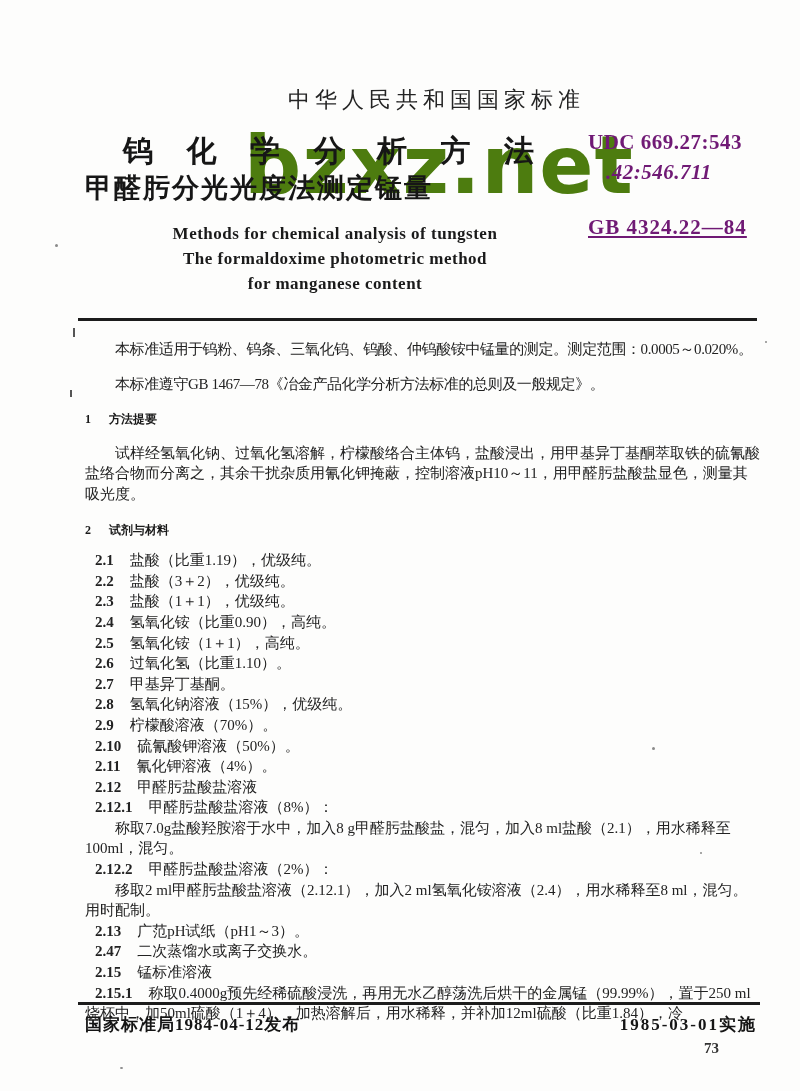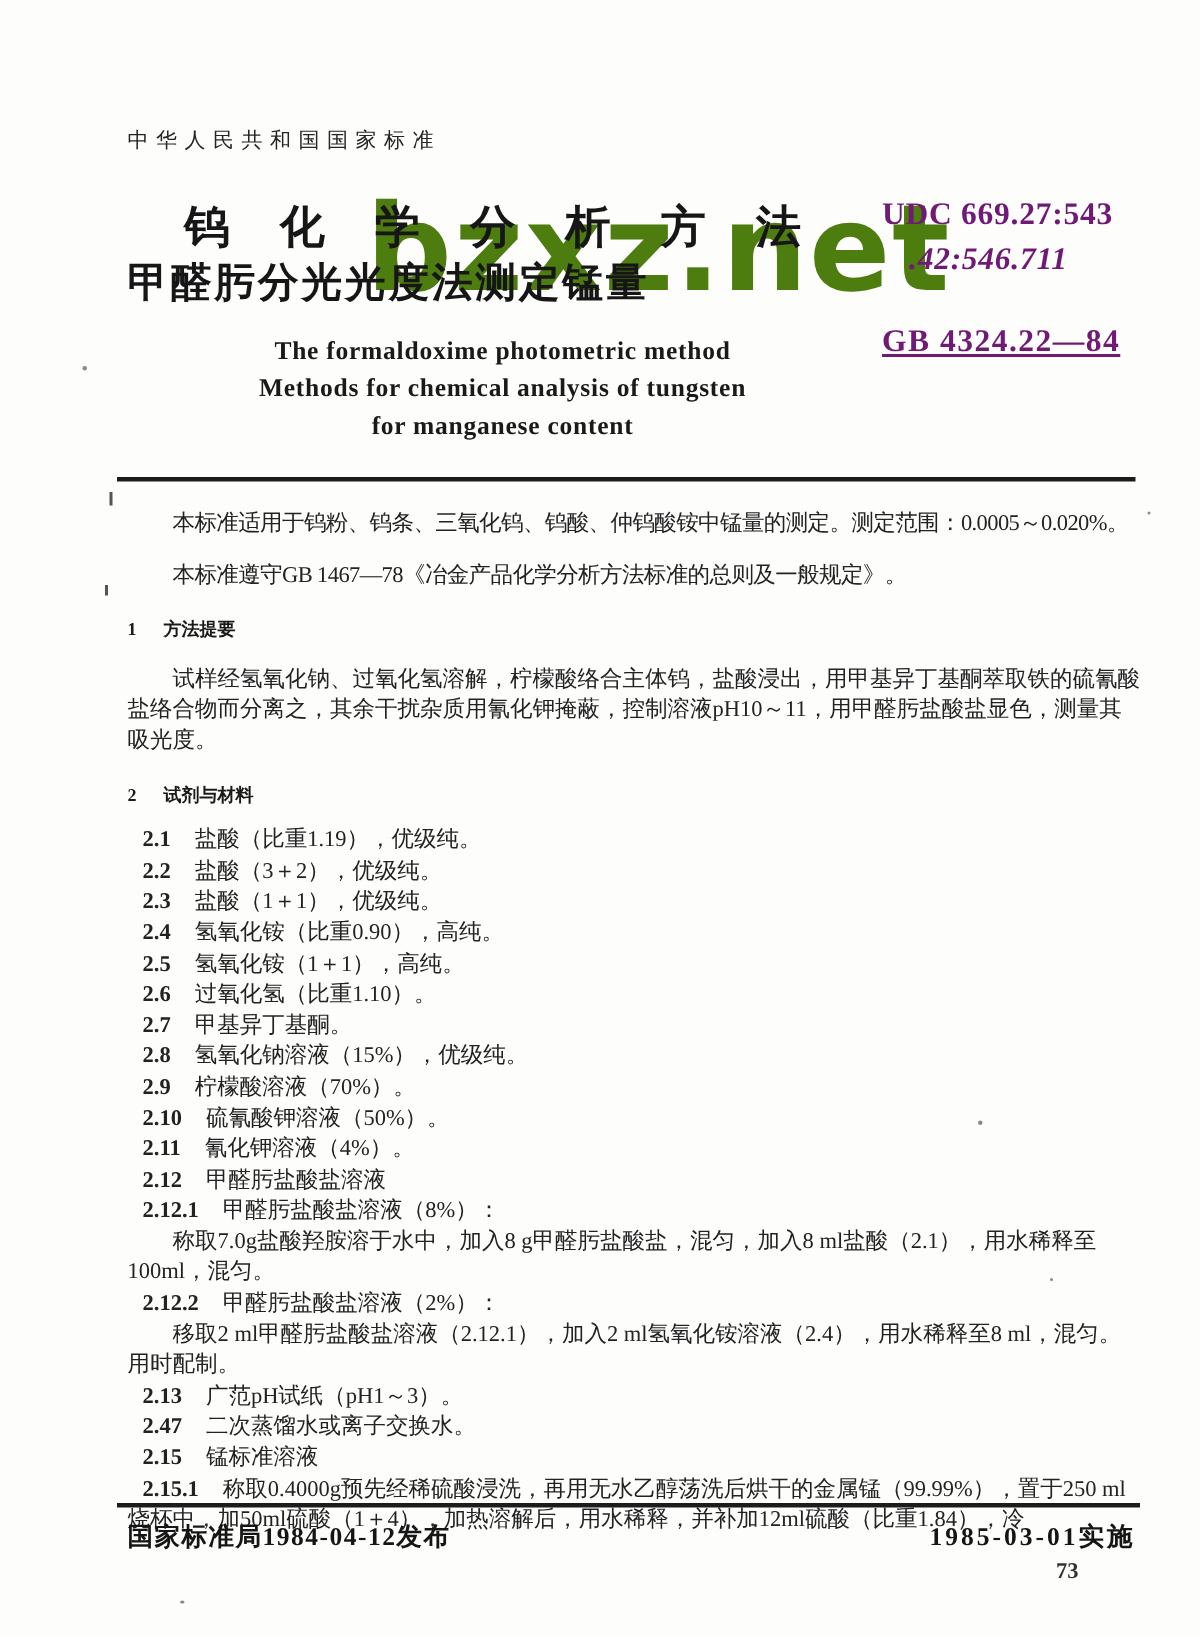--- a/index.html
+++ b/index.html
@@ -18,7 +18,7 @@
   }
   .national-label {
     position: absolute; left: 85px; top: 85px; width: 500px; z-index: 1;
-    text-align: left; font-size: 14px; letter-spacing: 5px; color: #242424;
+    text-align: right; font-size: 22px; letter-spacing: 5px; color: #242424;
   }
   .title-cn-1 {
     position: absolute; left: 85px; top: 131px; width: 500px; z-index: 1;

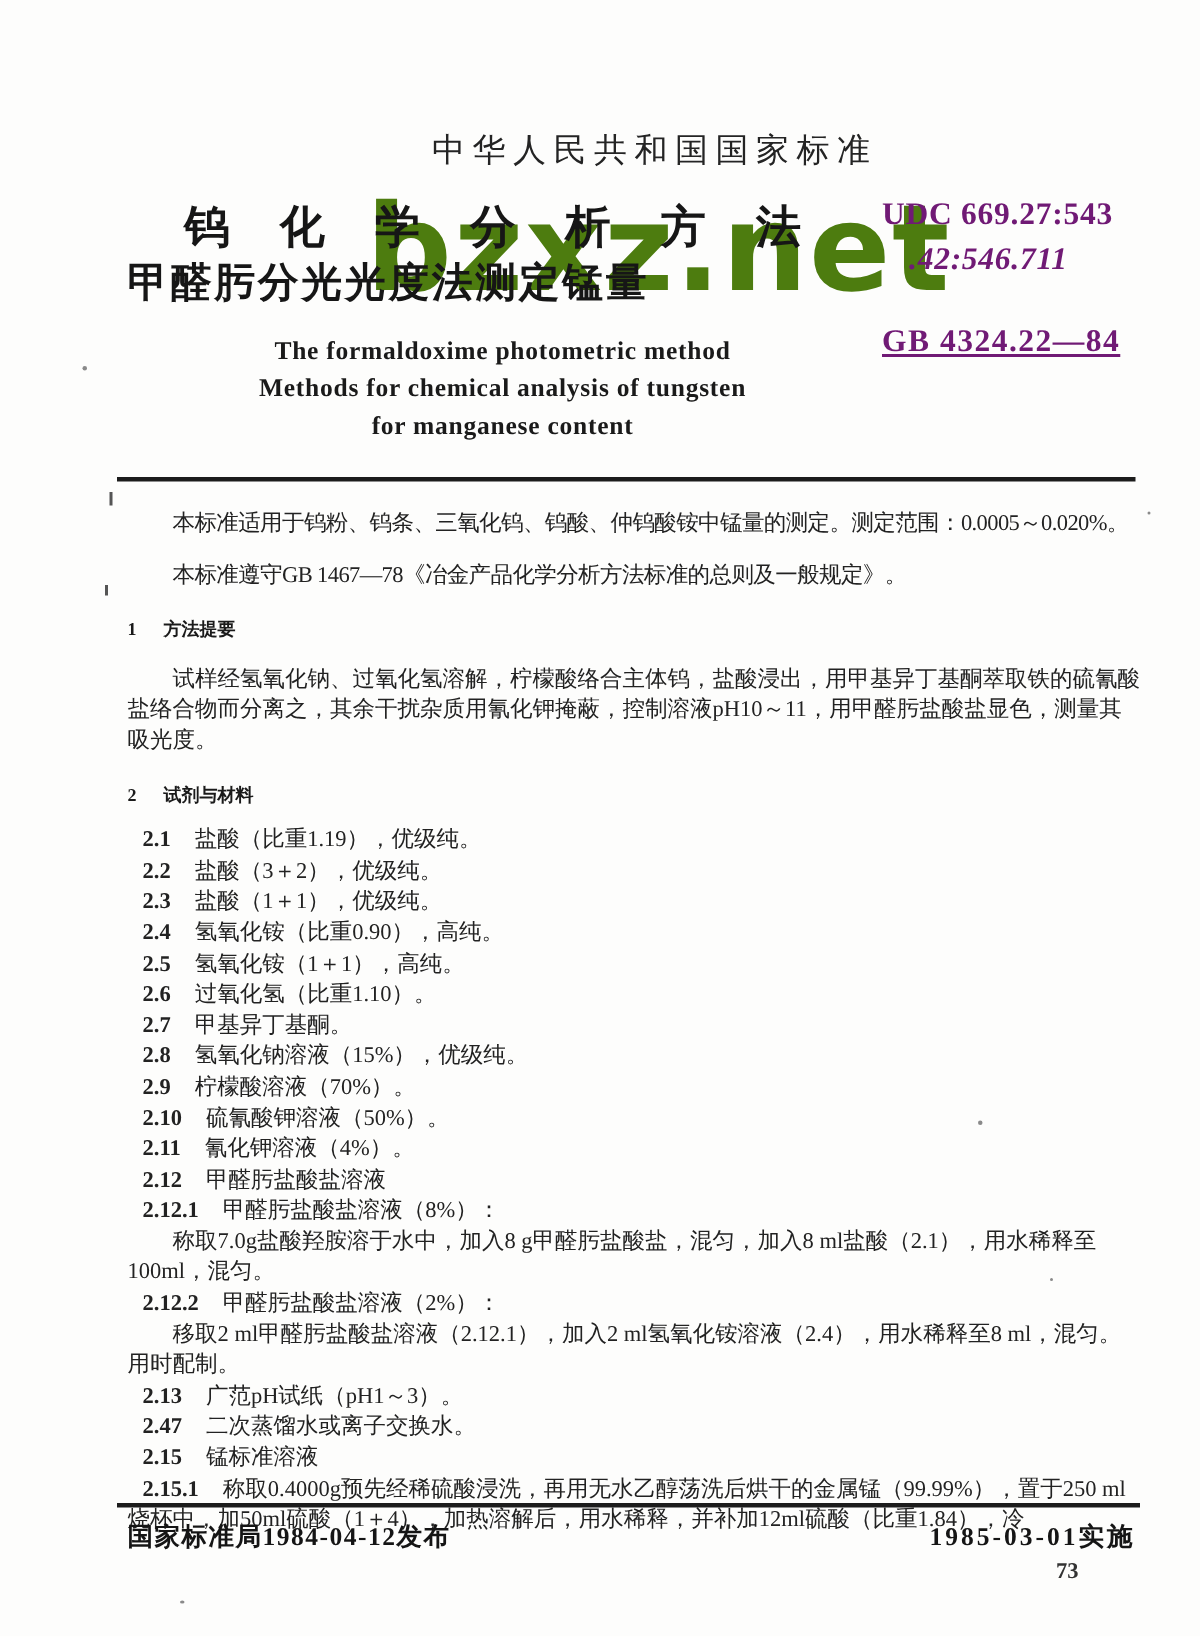--- a/index.html
+++ b/index.html
@@ -92,8 +92,8 @@
   </div>
 
   <div class="title-en">
+    <div>Methods for chemical analysis of tungsten</div>
     <div>The formaldoxime photometric method</div>
-    <div>Methods for chemical analysis of tungsten</div>
     <div>for manganese content</div>
   </div>
 

